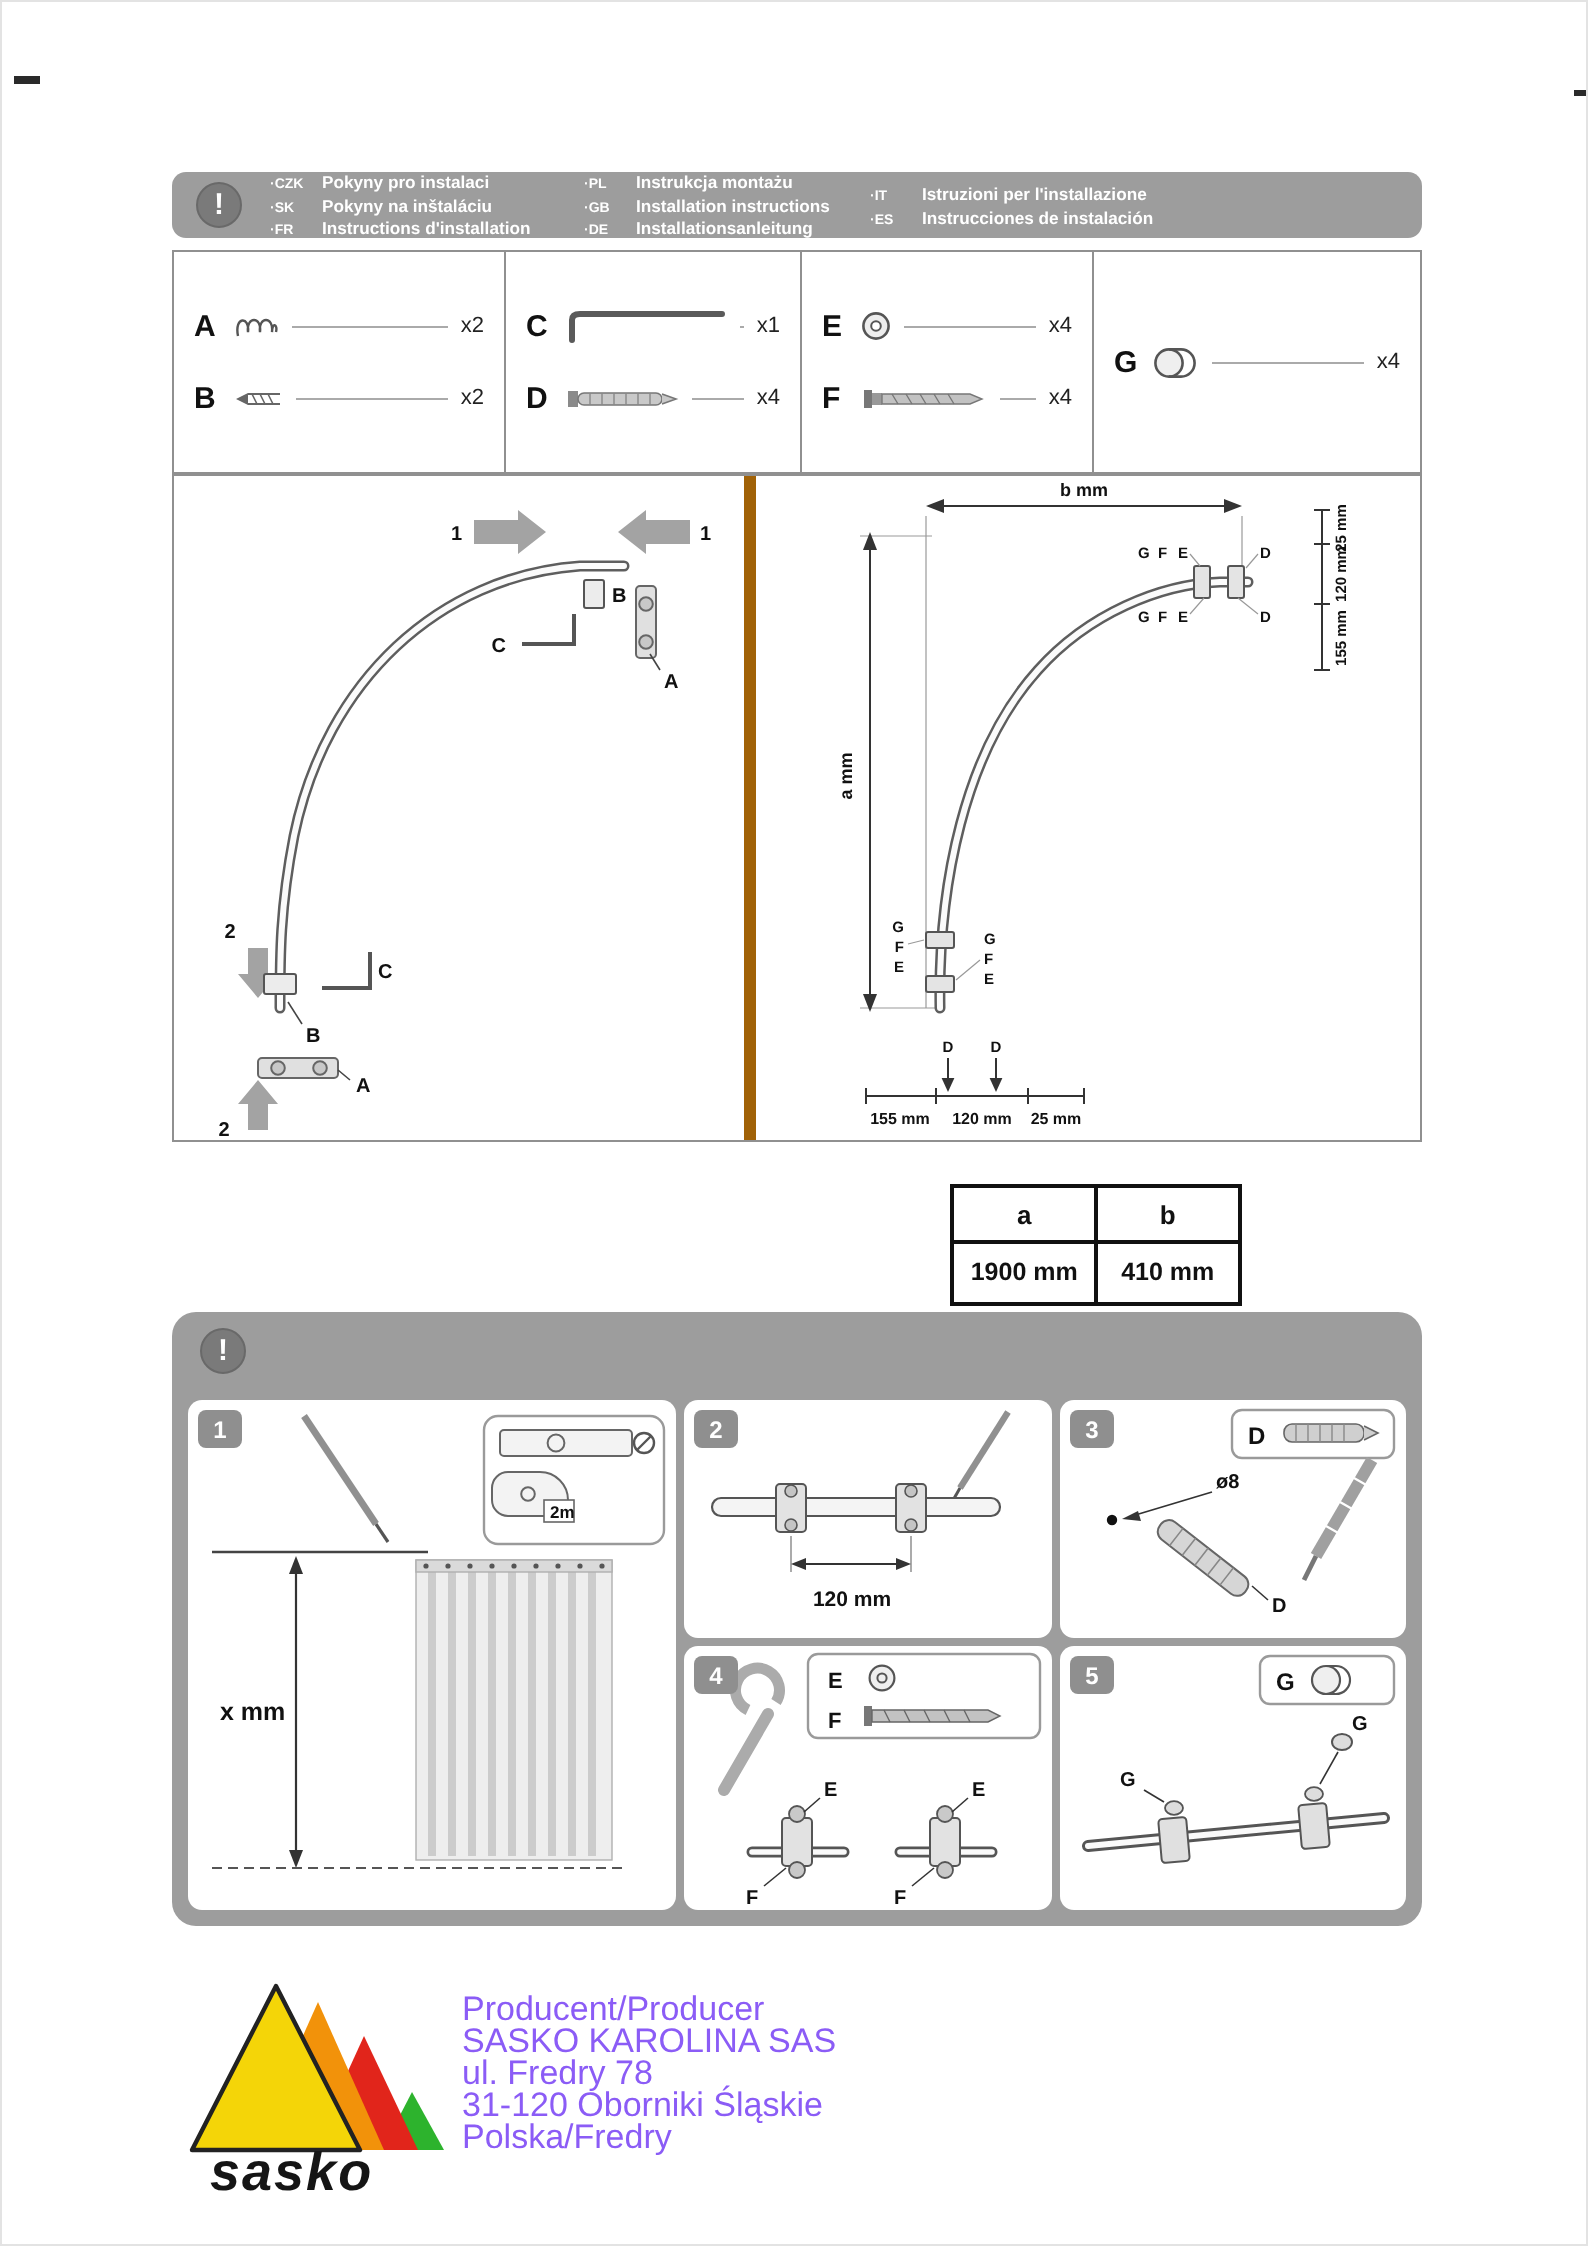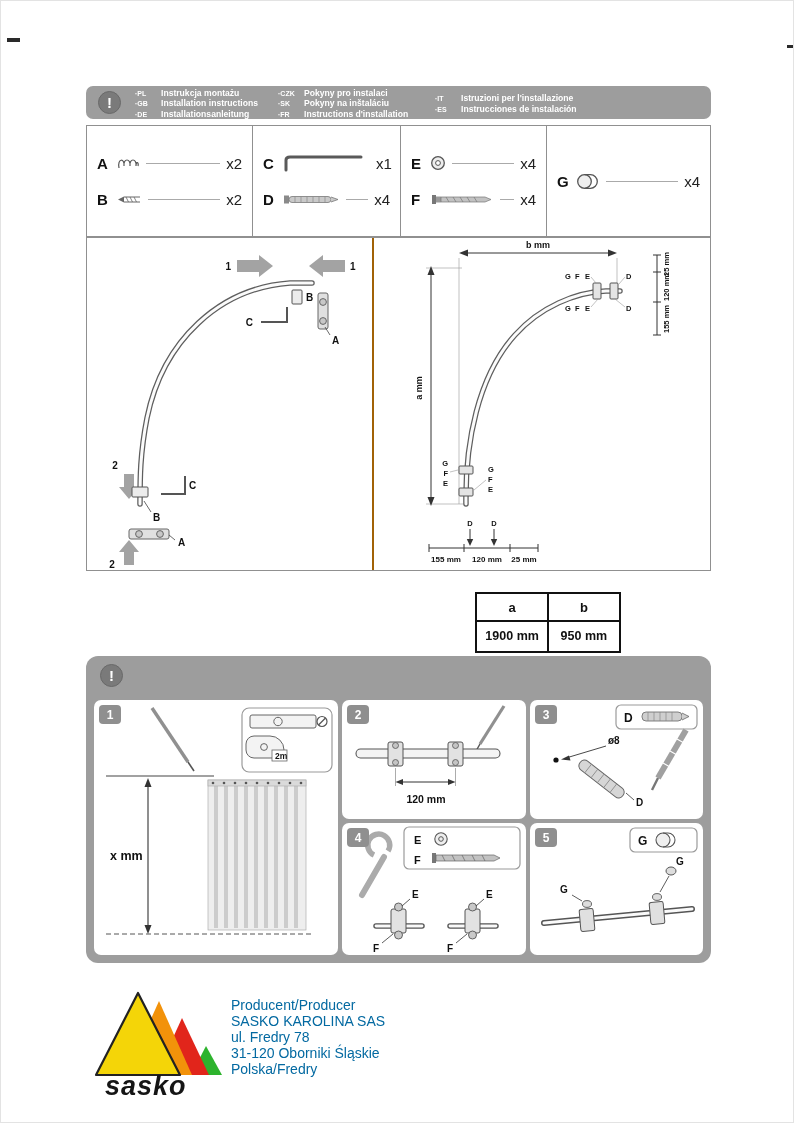--- a/index.html
+++ b/index.html
@@ -77,6 +77,20 @@
 
   <div class="lang-header">
     <div class="alert-circle">!</div>
+    <div class="lang-col lang-col2">
+      <div class="lang-entry">
+        <span class="lang-code">·CZK</span>
+        <span class="lang-text">Pokyny pro instalaci</span>
+      </div>
+      <div class="lang-entry">
+        <span class="lang-code">·SK</span>
+        <span class="lang-text">Pokyny na inštaláciu</span>
+      </div>
+      <div class="lang-entry">
+        <span class="lang-code">·FR</span>
+        <span class="lang-text">Instructions d'installation</span>
+      </div>
+    </div>
     <div class="lang-col lang-col1">
       <div class="lang-entry">
         <span class="lang-code">·PL</span>
@@ -89,20 +103,6 @@
       <div class="lang-entry">
         <span class="lang-code">·DE</span>
         <span class="lang-text">Installationsanleitung</span>
-      </div>
-    </div>
-    <div class="lang-col lang-col2">
-      <div class="lang-entry">
-        <span class="lang-code">·CZK</span>
-        <span class="lang-text">Pokyny pro instalaci</span>
-      </div>
-      <div class="lang-entry">
-        <span class="lang-code">·SK</span>
-        <span class="lang-text">Pokyny na inštaláciu</span>
-      </div>
-      <div class="lang-entry">
-        <span class="lang-code">·FR</span>
-        <span class="lang-text">Instructions d'installation</span>
       </div>
     </div>
     <div class="lang-col lang-col3">

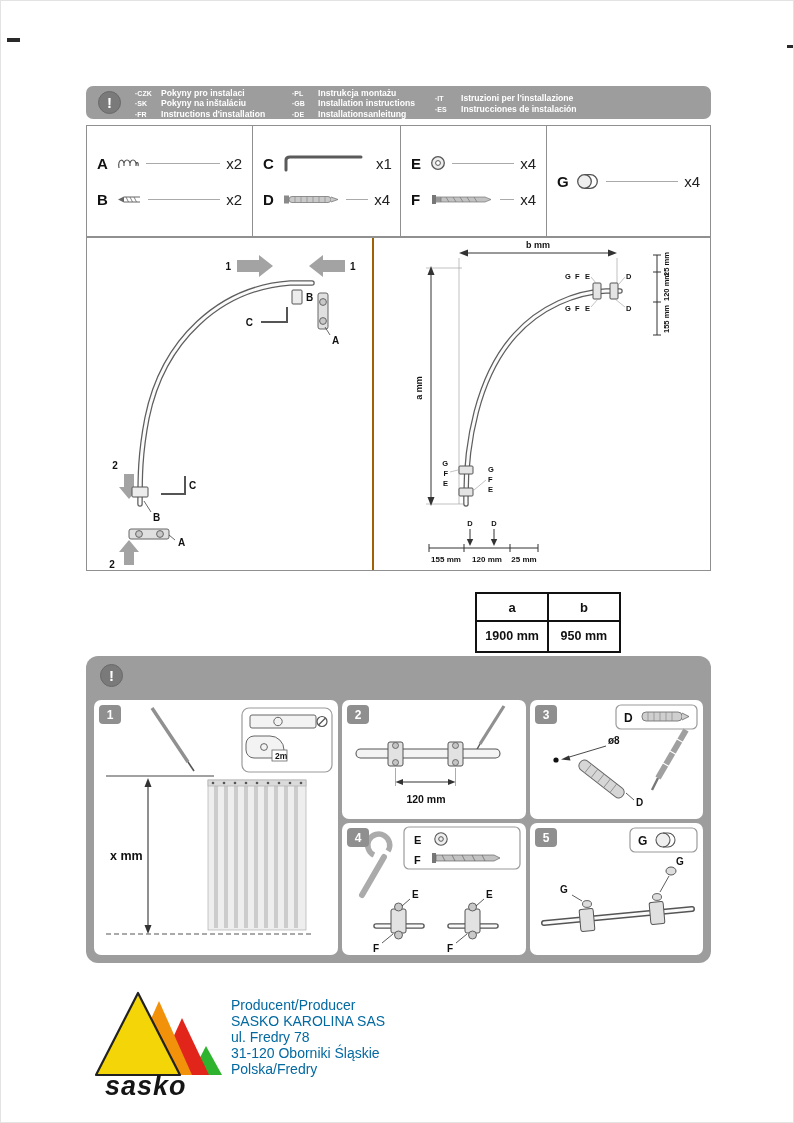--- a/index.html
+++ b/index.html
@@ -28,7 +28,7 @@
   .pletter{font-size:15px;font-weight:bold;width:19px;flex:none}
   .picon{flex:none;display:flex;align-items:center}
   .pline{flex:1;border-top:1px solid #aaa;margin:0 6px}
-  .pqty{font-size:15px;color:#222;flex:none}
+  .pqty{font-size:11px;color:#222;flex:none}
 
   
   .diagram-box{position:absolute;left:85px;top:236px;width:625px;height:334px;border:1px solid #909090;display:flex;background:#fff}

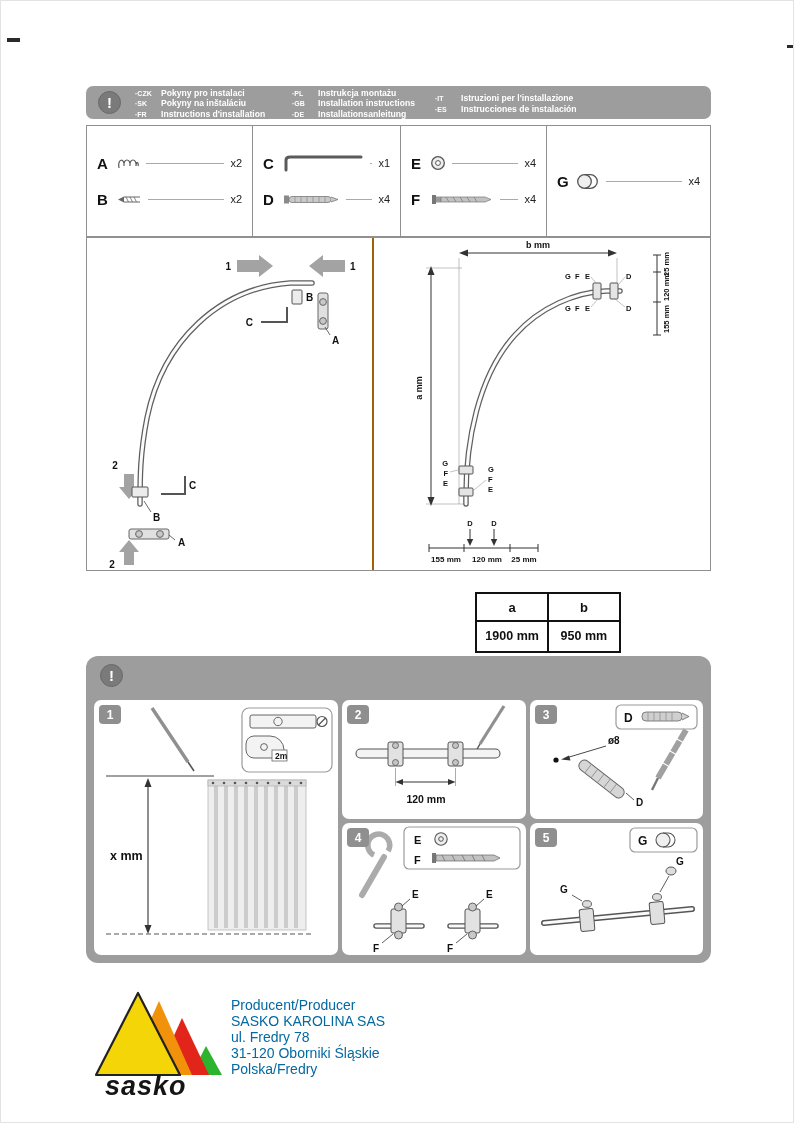--- a/index.html
+++ b/index.html
@@ -33,7 +33,7 @@
   
   .diagram-box{position:absolute;left:85px;top:236px;width:625px;height:334px;border:1px solid #909090;display:flex;background:#fff}
   .diagram-left{width:285px}
-  .diagram-right{flex:1;border-left:2px solid #a16207}
+  .diagram-right{flex:1;border-left:6px solid #a16207}
   svg text{font-family:"Liberation Sans","DejaVu Sans",sans-serif}
   .dl{font-size:10px;font-weight:bold;fill:#111}
   .ds{font-size:7.5px;font-weight:bold;fill:#111}

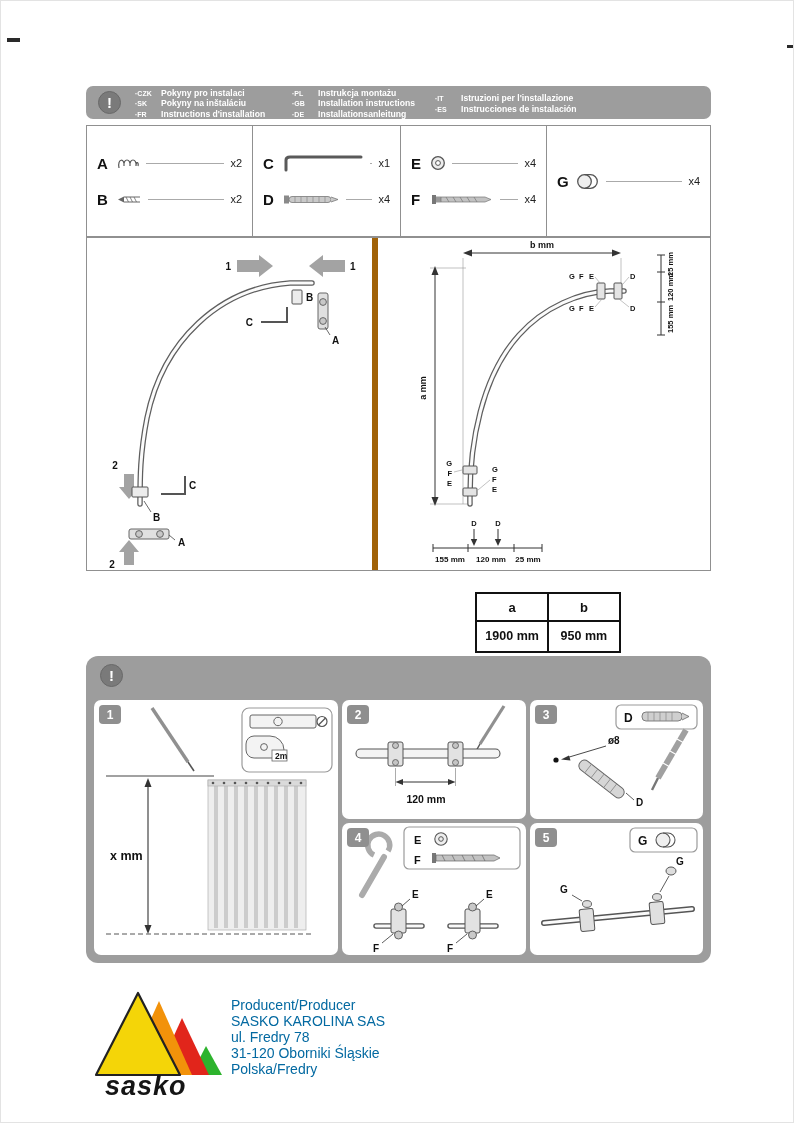--- a/index.html
+++ b/index.html
@@ -336,7 +336,7 @@
     <div class="st-cell st-h">a</div>
     <div class="st-cell st-h">b</div>
     <div class="st-cell st-v">1900 mm</div>
-    <div class="st-cell st-v">950 mm</div>
+    <div class="st-cell st-v">410 mm</div>
   </div>
 
   <div class="steps-box">

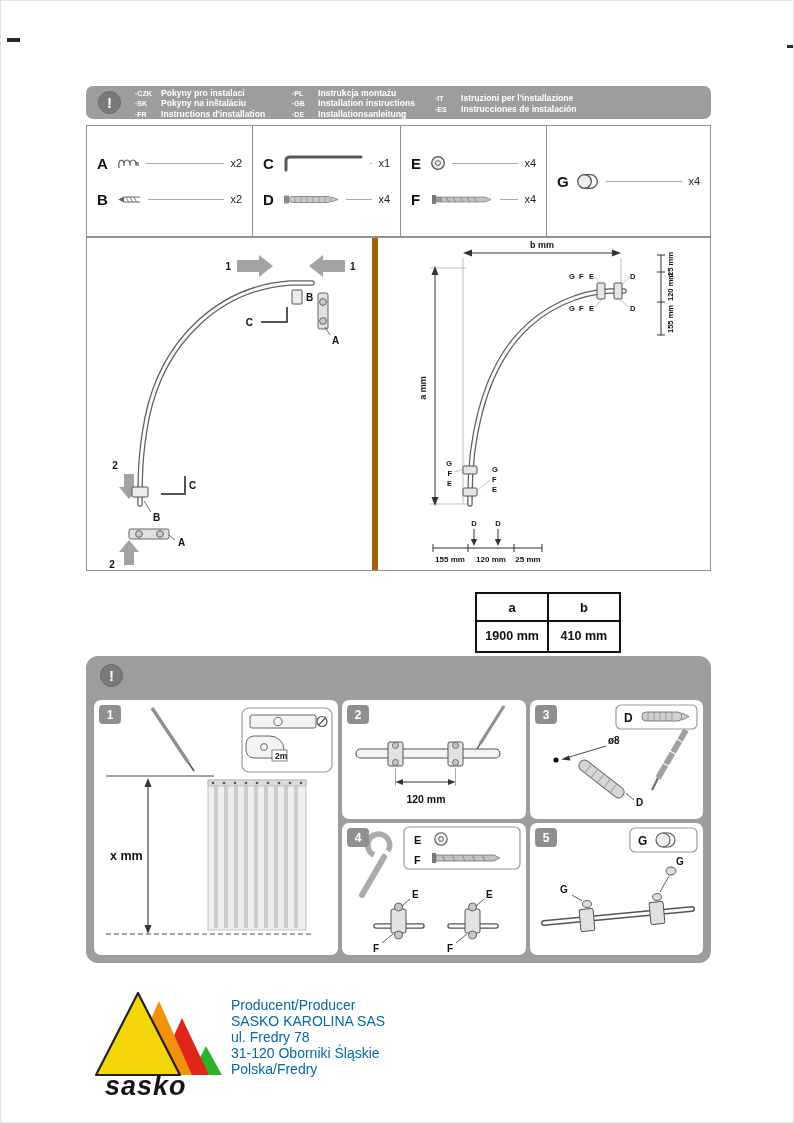--- a/index.html
+++ b/index.html
@@ -66,7 +66,7 @@
   
   .footer-logo{position:absolute;left:92px;top:986px;width:135px;height:112px}
   .brand-text{font-size:27px;font-weight:bold;font-style:italic;fill:#151515;letter-spacing:1px}
-  .producer{position:absolute;left:230px;top:996px;font-size:14px;line-height:16px;color:#0369a1}
+  .producer{position:absolute;left:230px;top:996px;font-size:17px;line-height:16px;color:#8b5cf6}
 </style>
 </head>
 <body>

